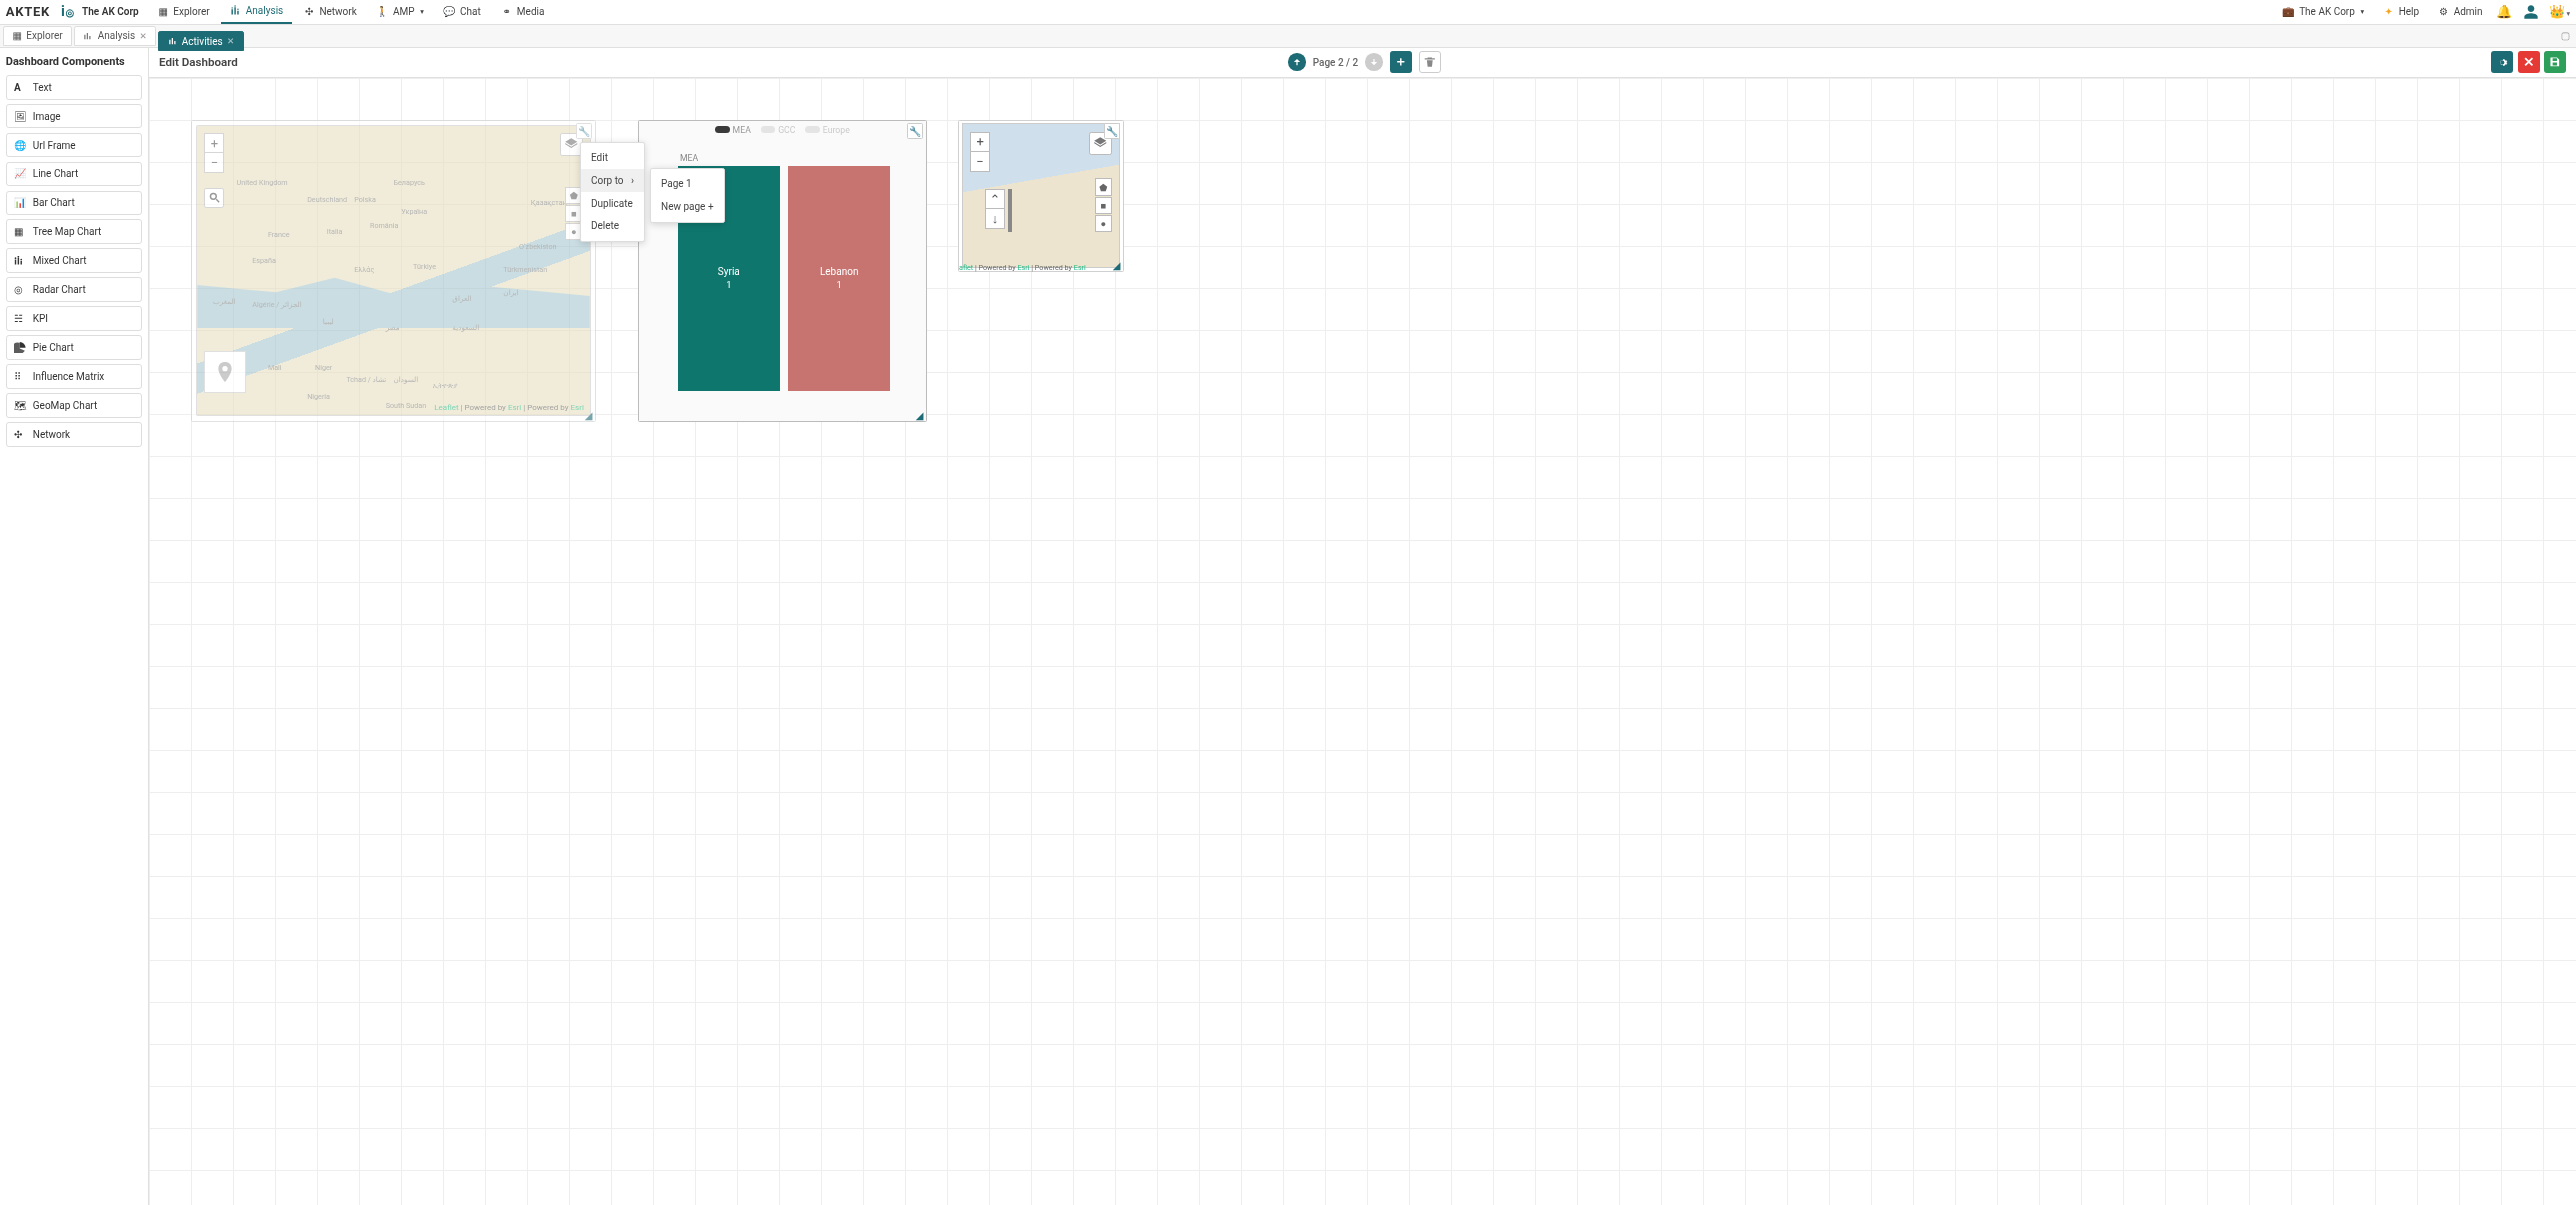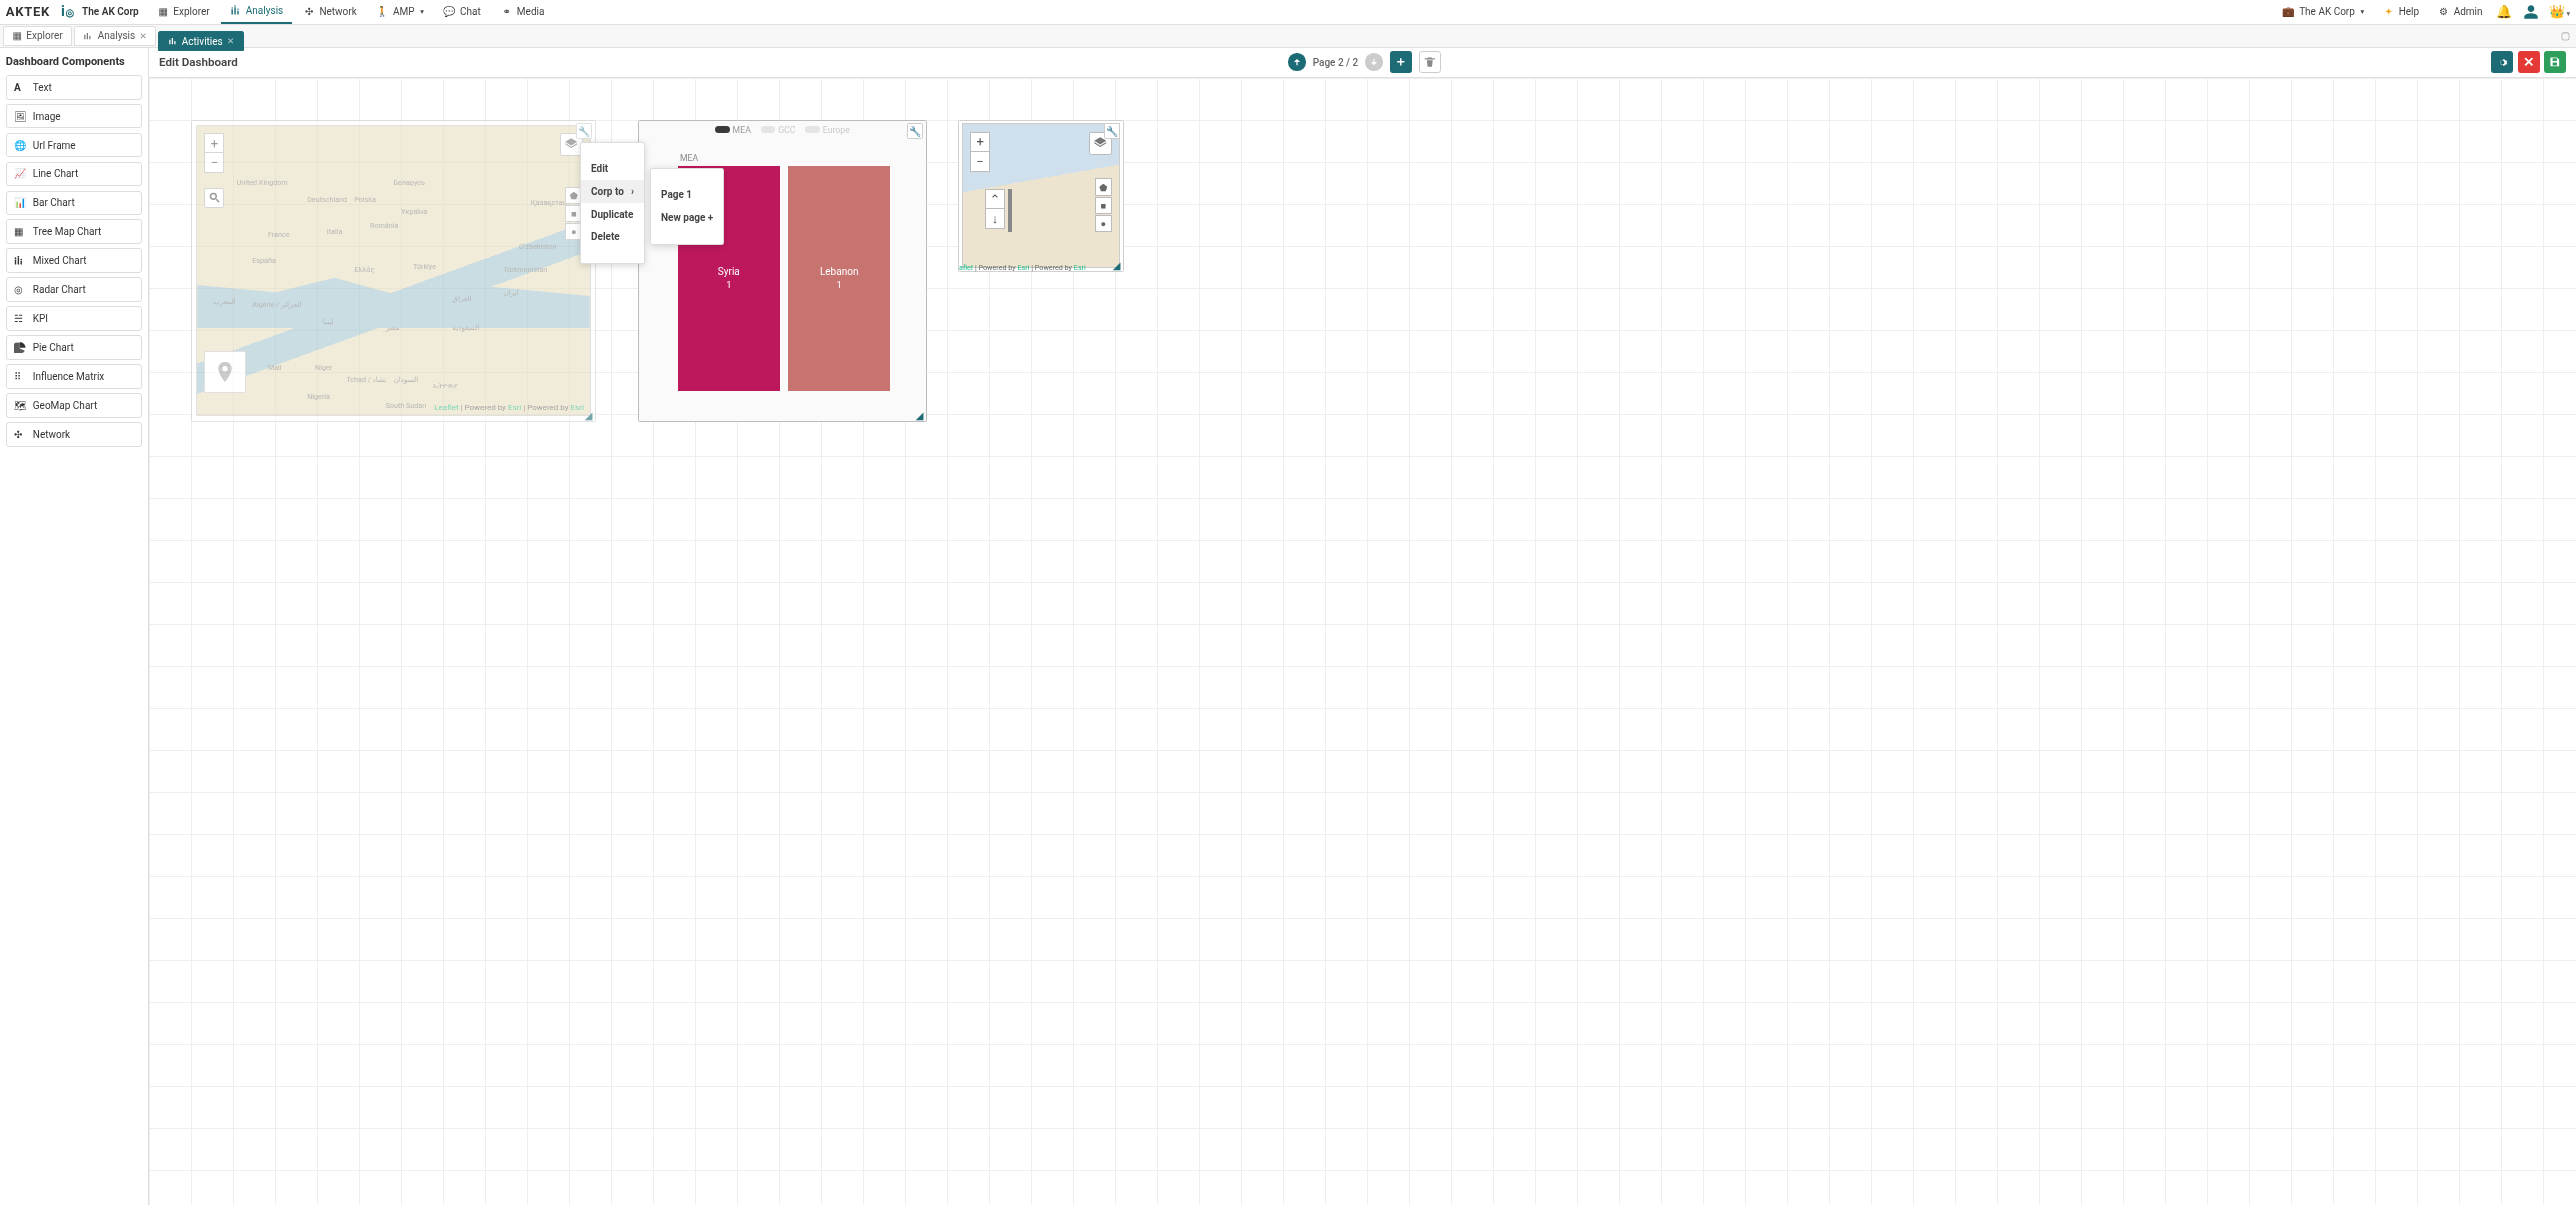--- a/index.html
+++ b/index.html
@@ -100,7 +100,7 @@
   .map2-attrib a { color: #2b8;}
   
   
-  .ctx-menu { position: absolute; background: #fff; border: 0.7px solid #ddd; box-shadow: 0 1.4px 7.2px rgba(0,0,0,0.15); border-radius: 2.2px; padding: 15px 0; min-width: 65px; z-index: 50; font-weight: bold; }
+  .ctx-menu { position: absolute; background: #fff; border: 0.7px solid #ddd; box-shadow: 0 1.4px 7.2px rgba(0,0,0,0.15); border-radius: 2.2px; padding: 4px 0; min-width: 65px; z-index: 50; }
   .ctx-item { padding: 5.8px 10px; cursor: pointer; color: #444; white-space: nowrap; display: flex; align-items: center; justify-content: space-between; gap: 7.2px; }
   .ctx-item:hover, .ctx-item.hover { background: #f0f0f0; }
   

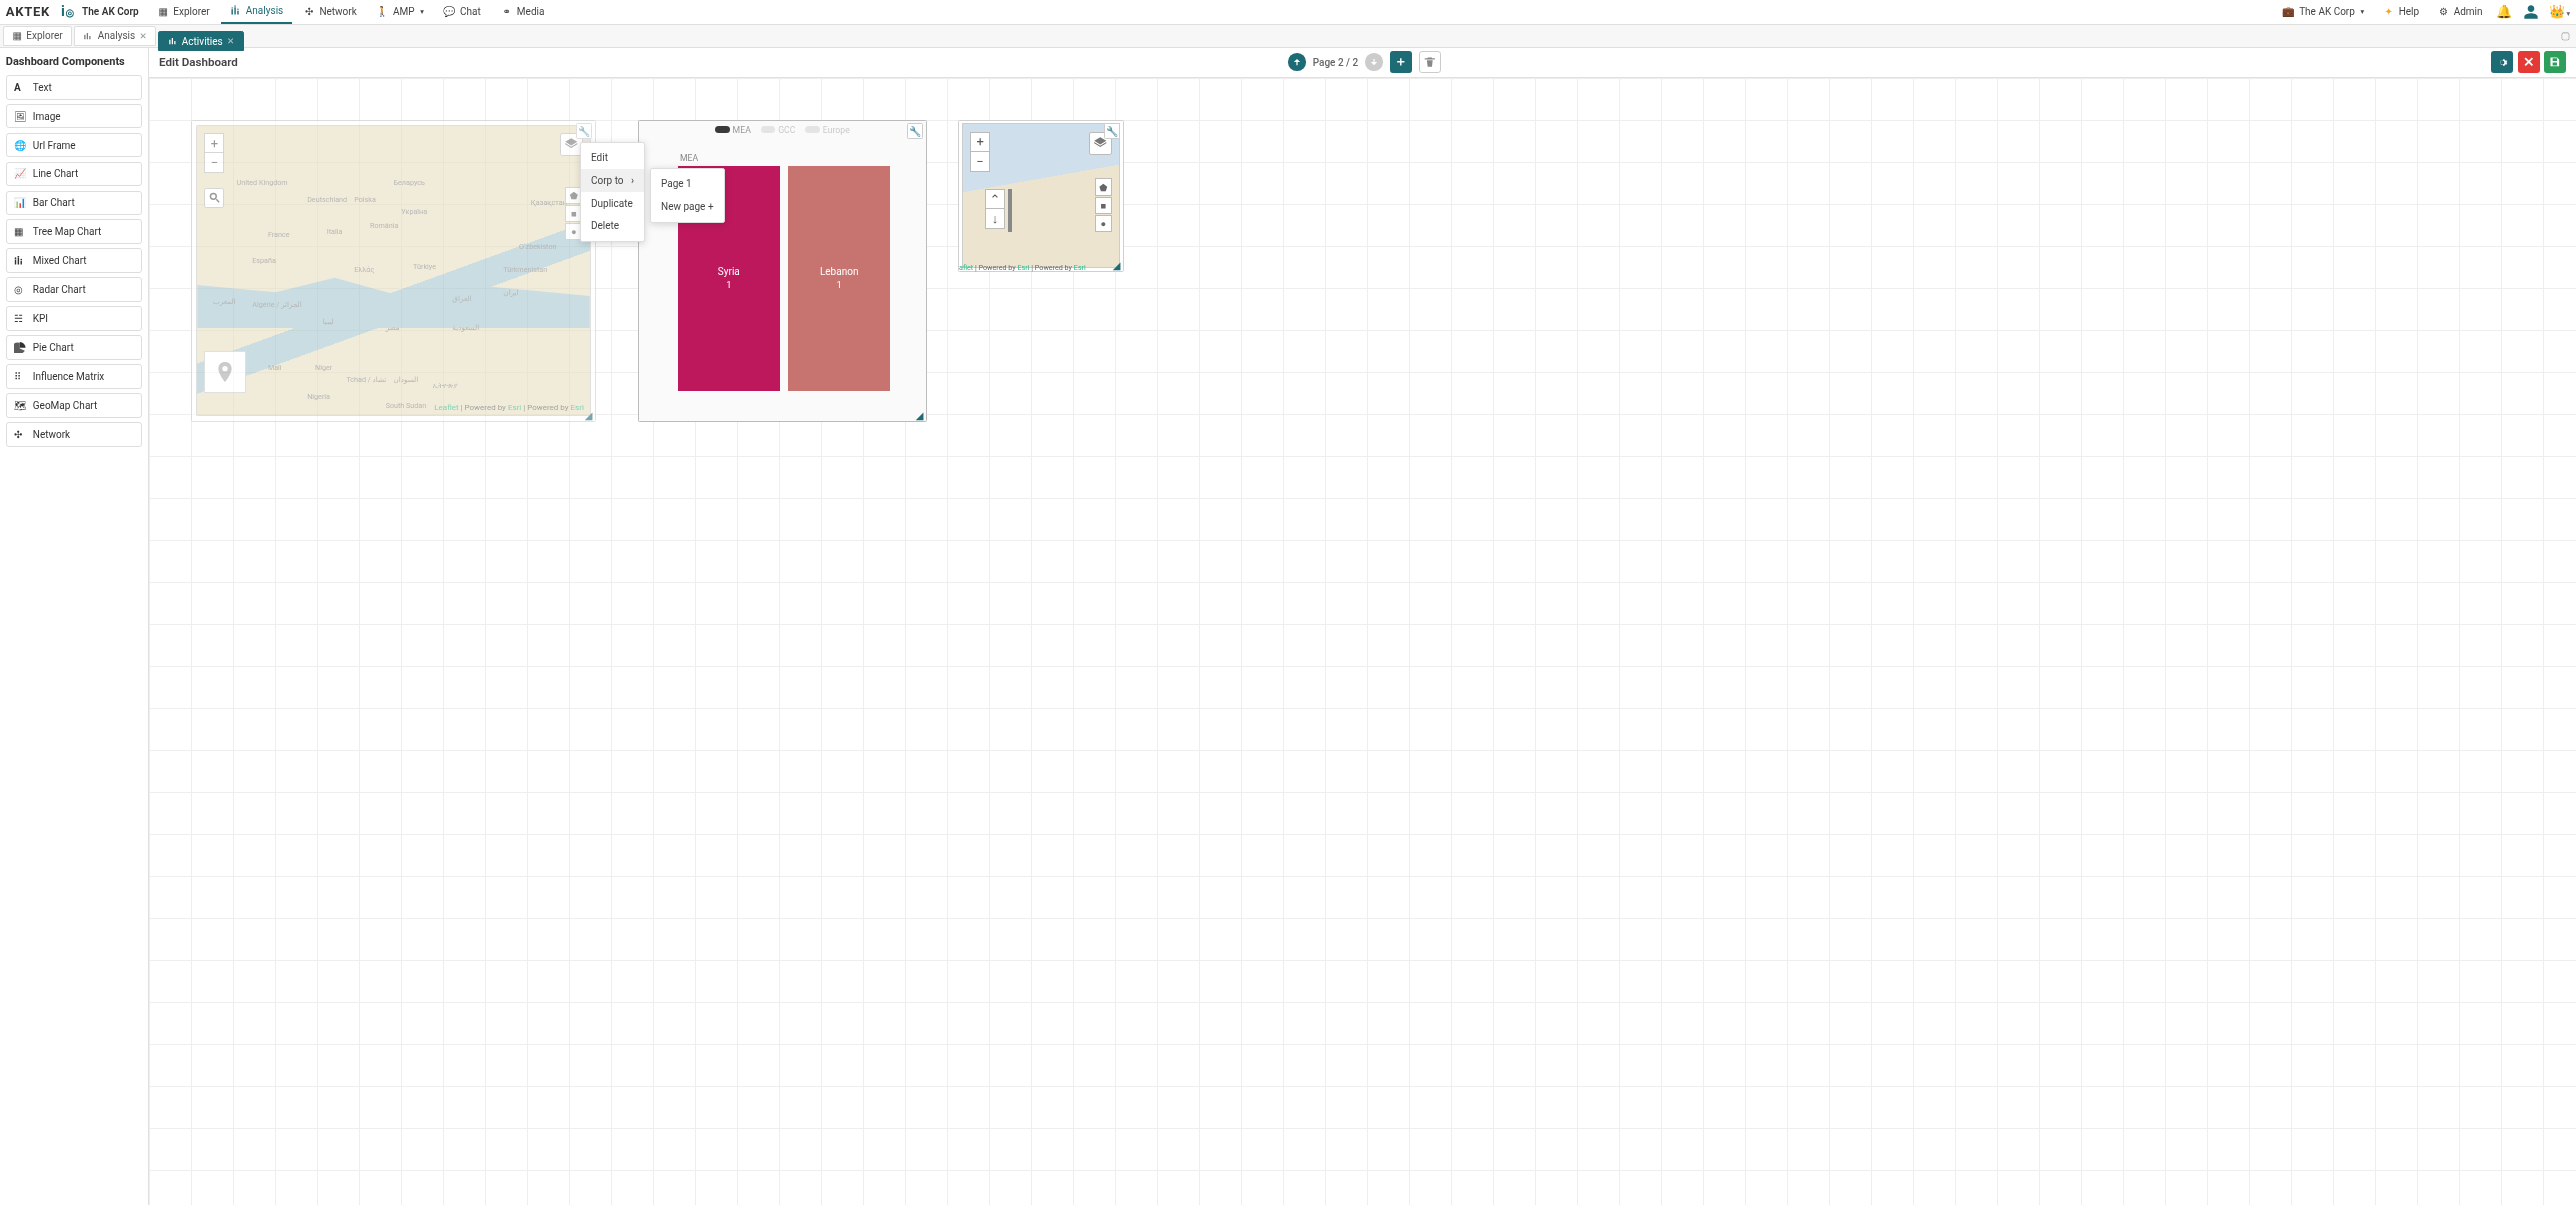--- a/index.html
+++ b/index.html
@@ -403,7 +403,7 @@
         </div>
         <div class="chart-cat">MEA</div>
         <div class="chart-treemap">
-          <div class="tm-cell" style="background:#be185d">
+          <div class="tm-cell" style="background:#0f766e">
             <span>Syria</span>
             <span class="tm-val">1</span>
           </div>

